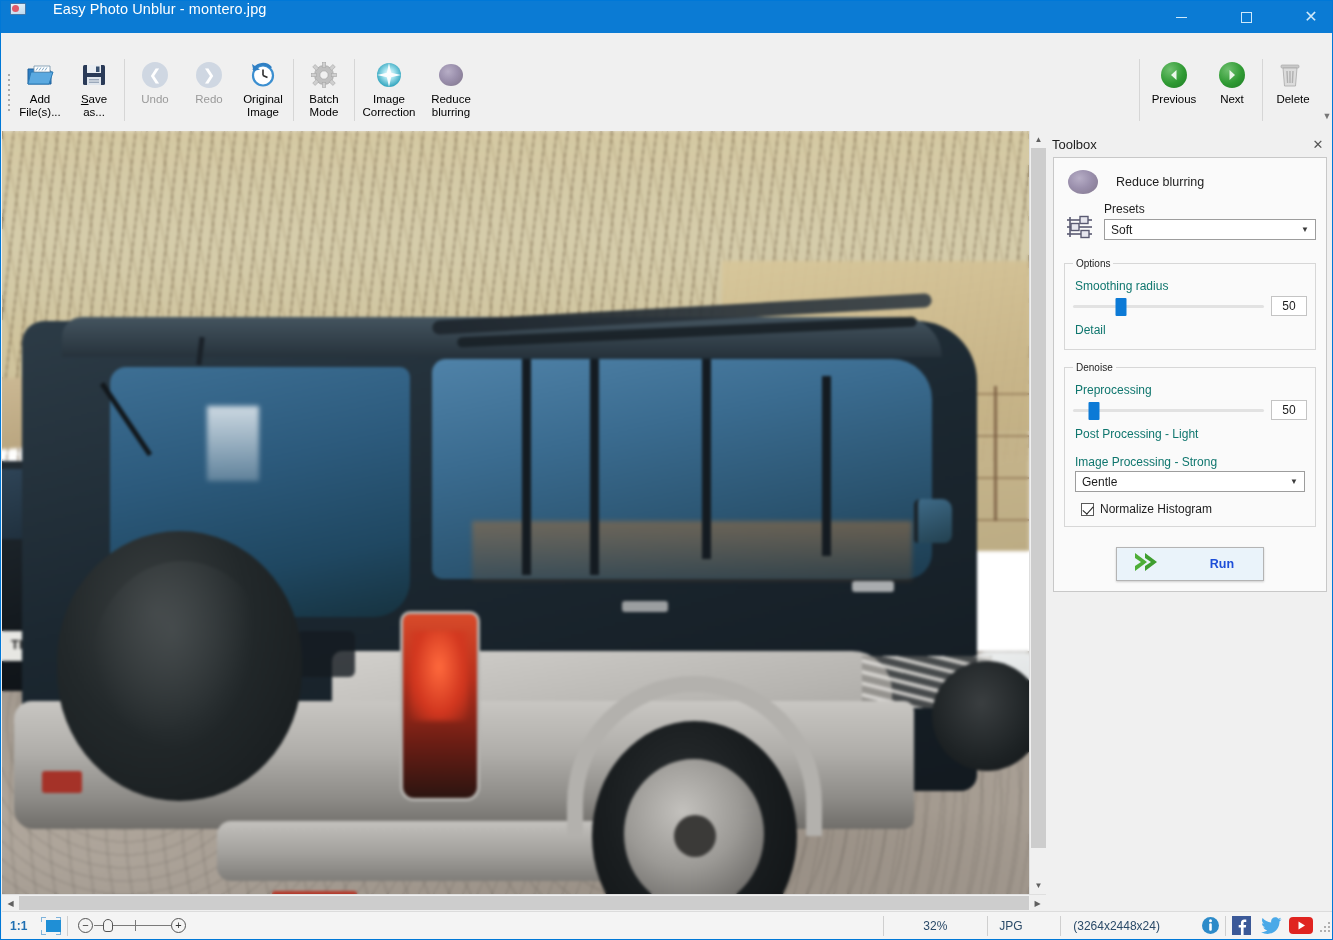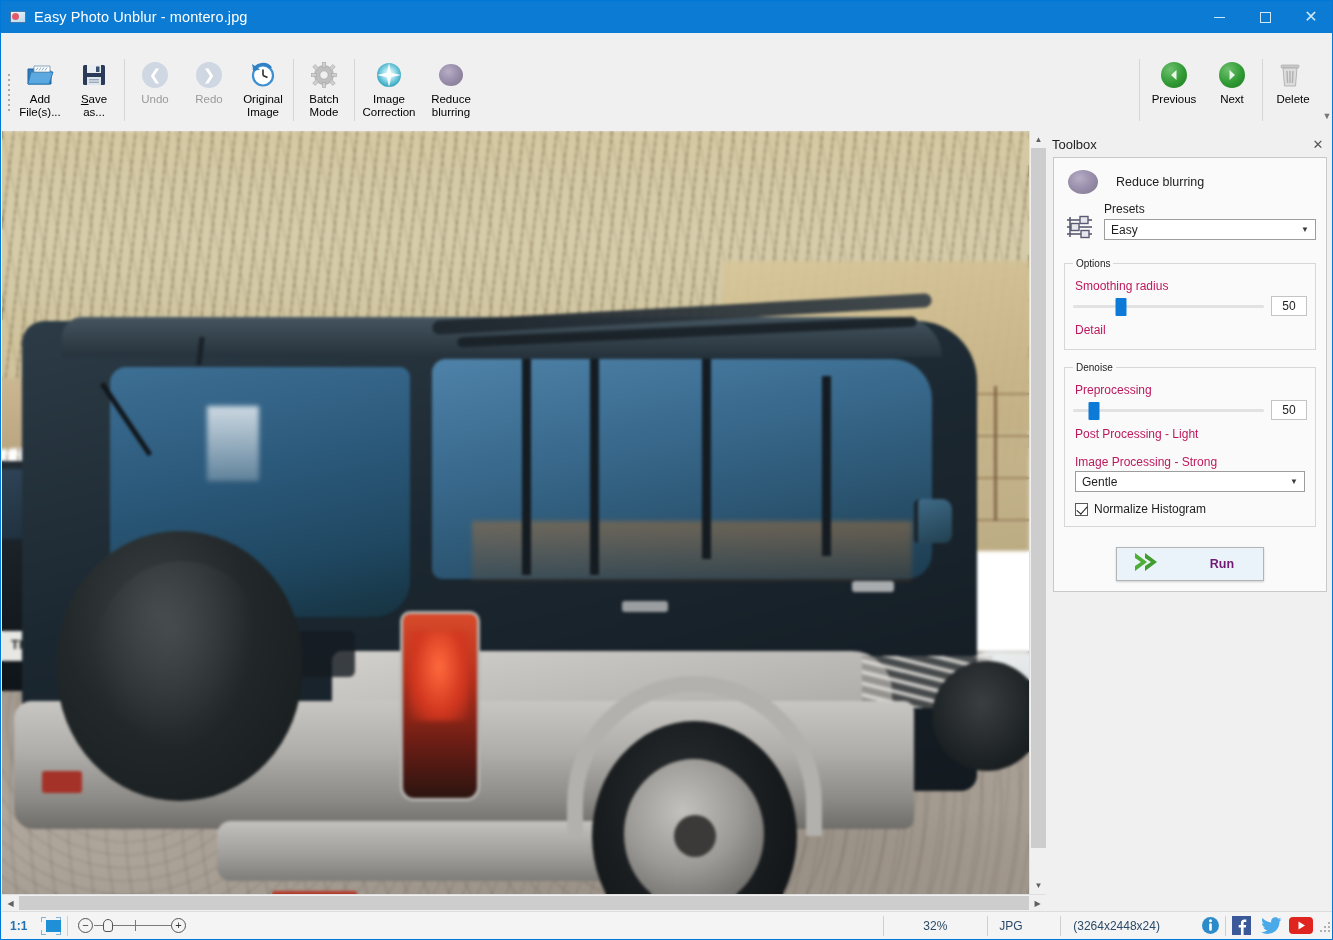--- a/index.html
+++ b/index.html
@@ -21,7 +21,7 @@
   #titlebar {
     position: absolute; left: 0; top: 0; width: 1333px; height: 32px;
     background: #0b7bd4;
-    display: flex; align-items: center;
+    display: flex;  gap: 19px;
   }
   #title-icon {
     width: 16px; height: 16px; margin-left: 9px; margin-right: 8px;

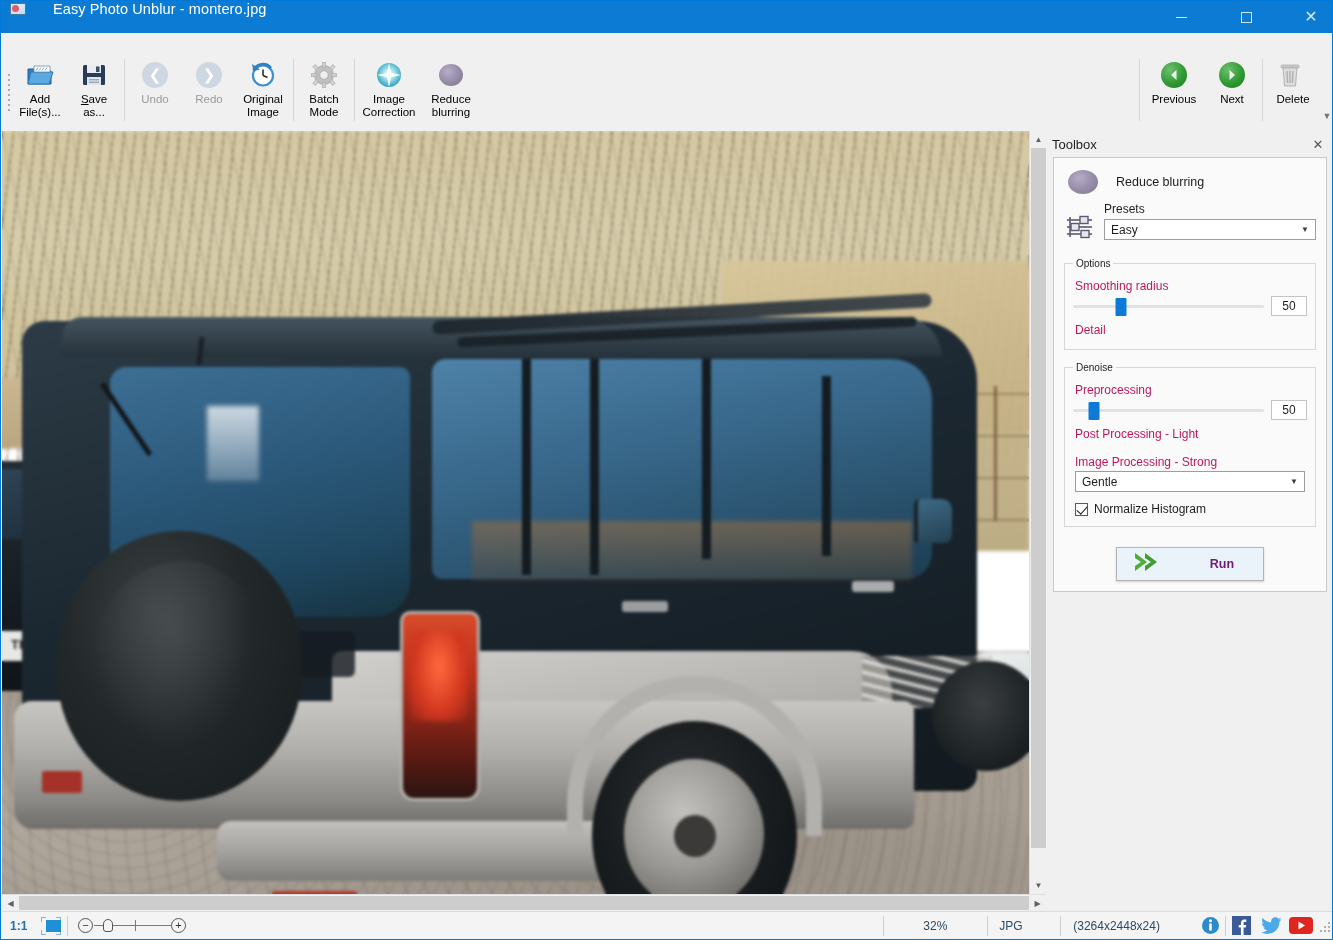--- a/index.html
+++ b/index.html
@@ -807,7 +807,7 @@
         <div id="presets-col">
           <div class="fieldlabel">Presets</div>
           <div class="combo">
-            <span class="cval">Easy</span>
+            <span class="cval">Soft</span>
             <span class="carrow">▼</span>
           </div>
         </div>

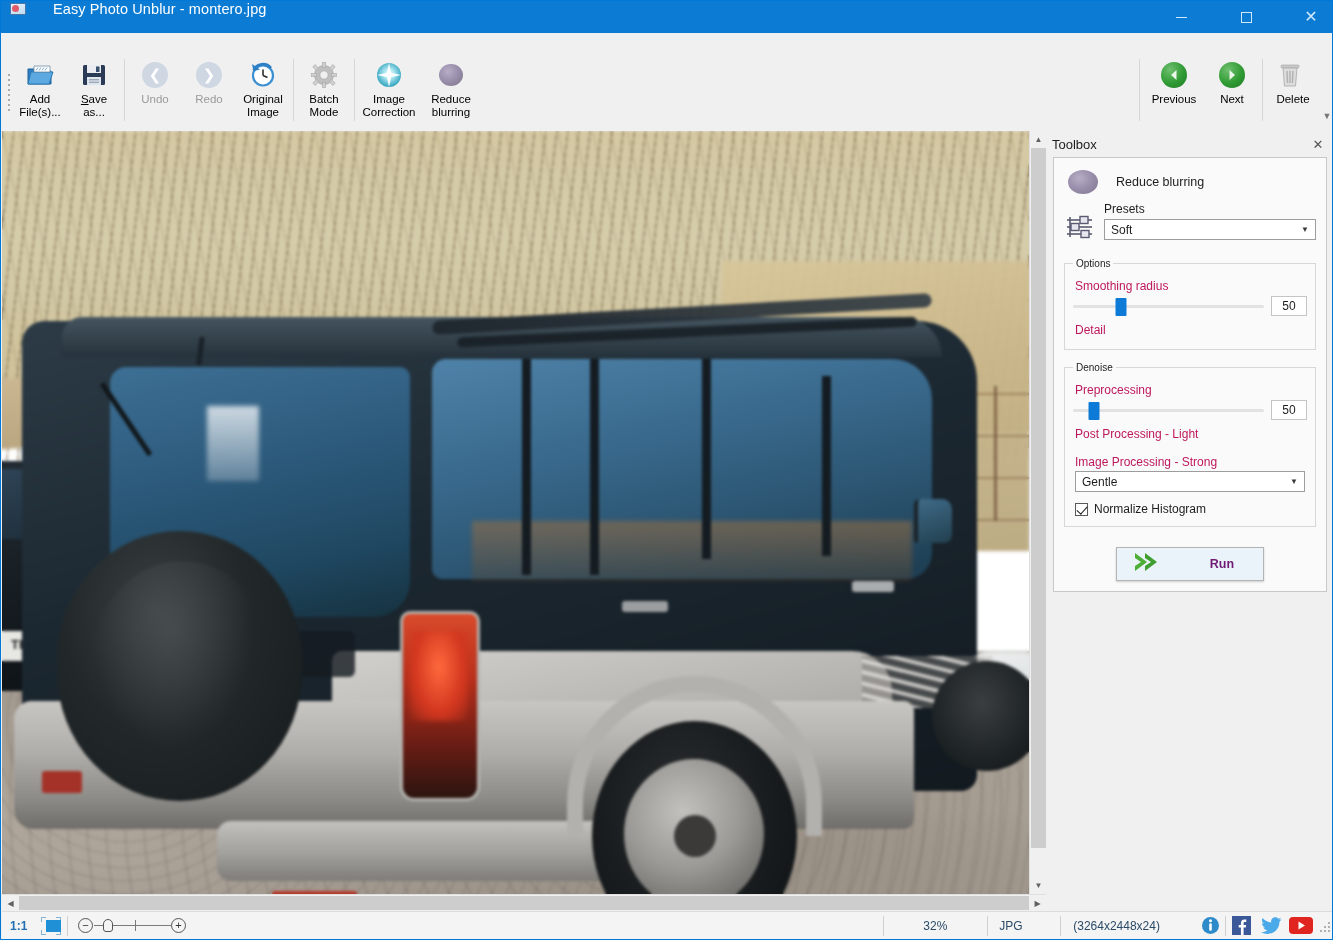--- a/index.html
+++ b/index.html
@@ -420,7 +420,7 @@
     border: 1px solid #d7d7d7; margin-top: 12px; padding: 4px 8px 10px 8px;
   }
   fieldset.group legend { font-size: 10px; color: #1d1d1d; padding: 0 3px; }
-  .slider-label { font-size: 12px; color: #be185d; margin: 6px 0 2px 2px; }
+  .slider-label { font-size: 12px; color: #0f766e; margin: 6px 0 2px 2px; }
   .slider-row { display: flex; align-items: center; }
   .track-wrap { position: relative; flex: 1; height: 22px; }
   .track {

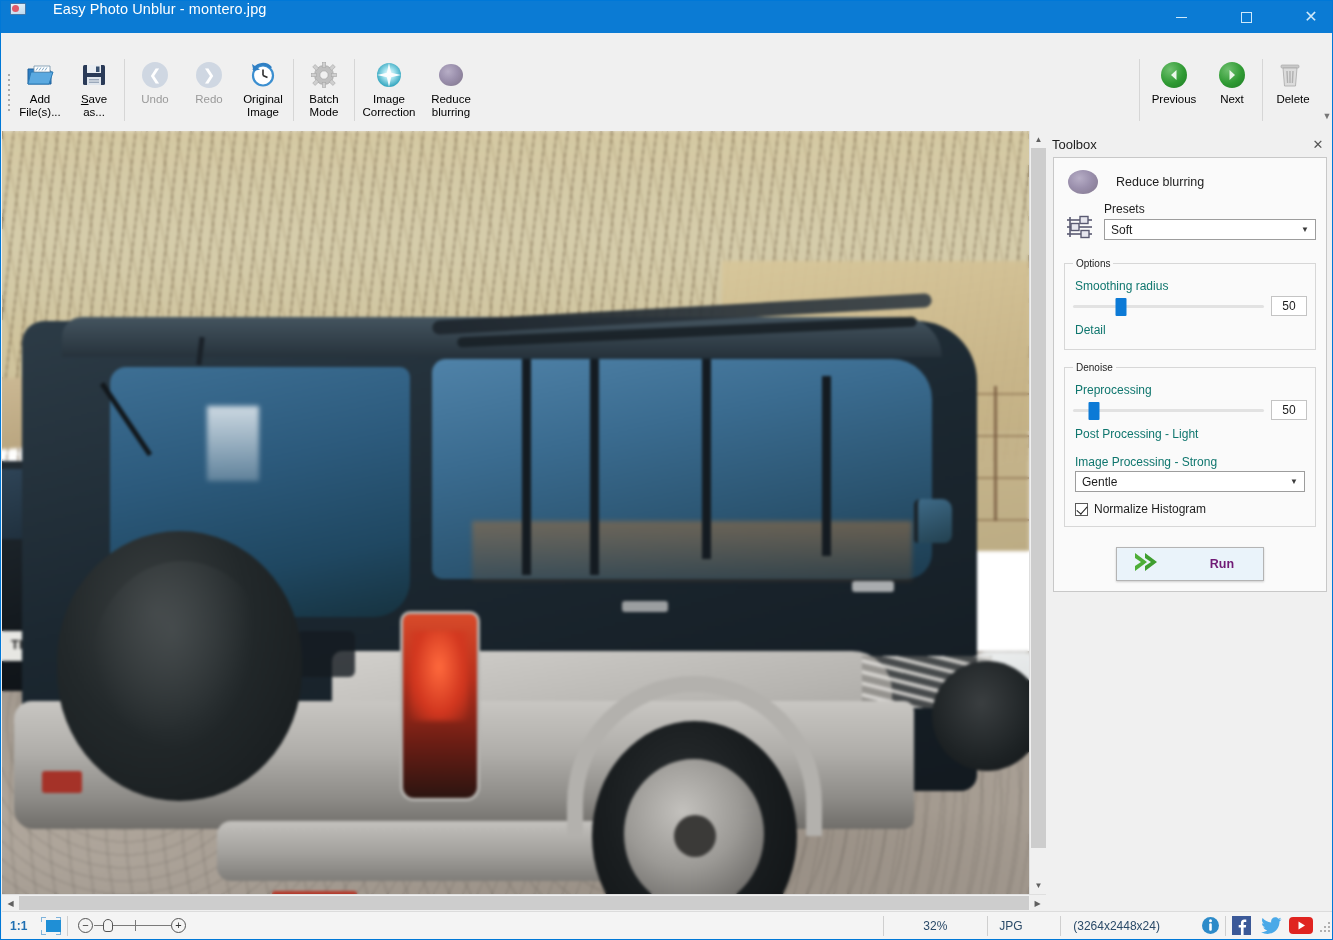--- a/index.html
+++ b/index.html
@@ -436,7 +436,7 @@
     font-size: 12px; color: #1d1d1d; display: flex; align-items: center;
     justify-content: center; margin-left: 7px; flex: none;
   }
-  .chk-row { display: flex; align-items: center; margin-top: 10px; margin-left: 2px; }
+  .chk-row { display: flex; align-items: center; margin-top: 10px; margin-left: 8px; }
   .chkbox {
     width: 13px; height: 13px; background: #fff; border: 1px solid #5a5a5a;
     position: relative; margin-right: 6px; flex: none;

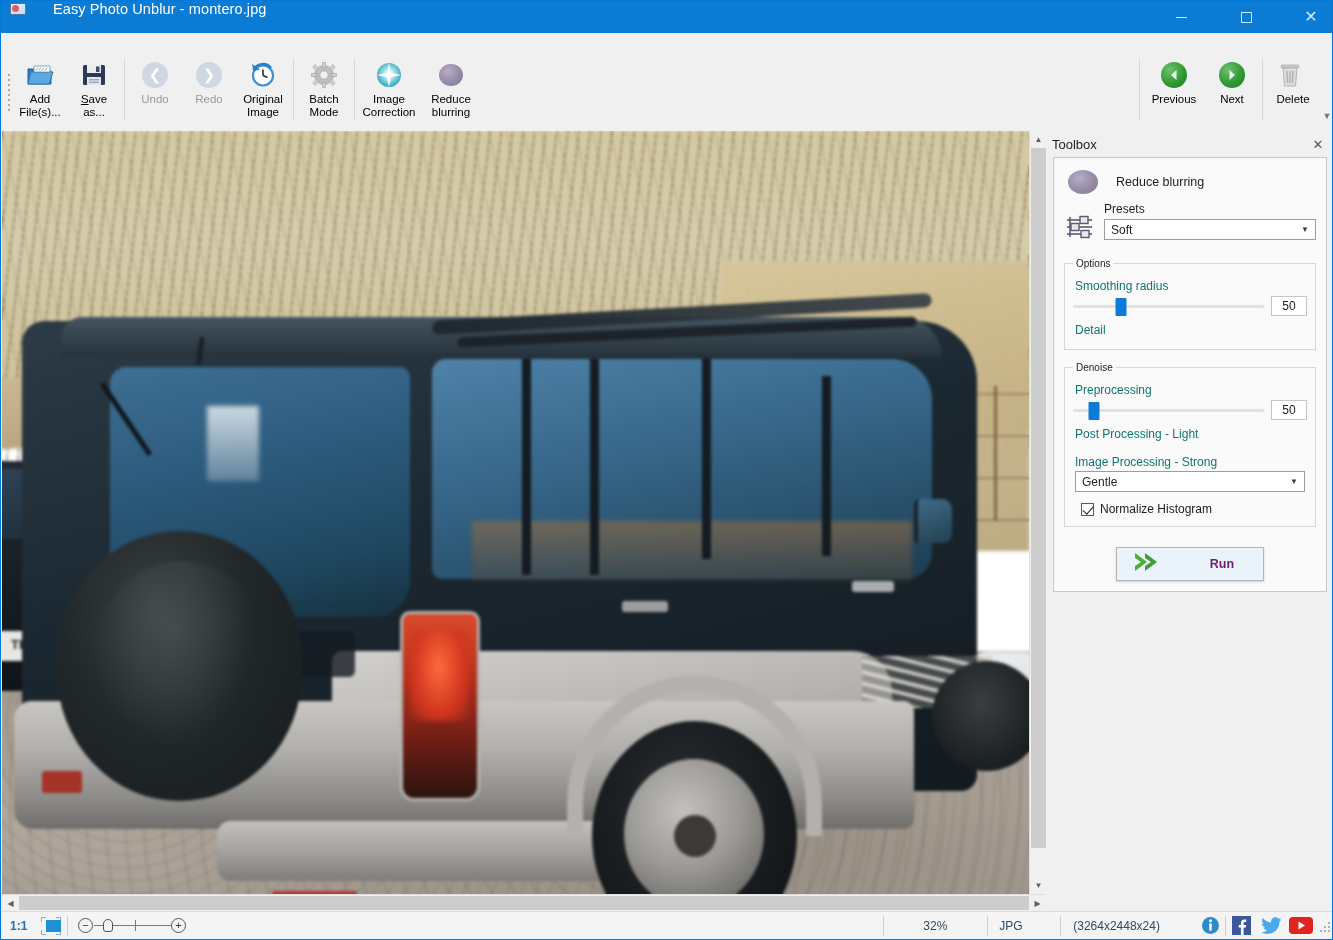--- a/index.html
+++ b/index.html
@@ -454,7 +454,7 @@
     position: relative; box-shadow: 0 1px 2px rgba(0,0,0,.18);
   }
   #run-label {
-    flex: 1; text-align: center; font-size: 12.5px; color: #701a75; font-weight: bold;
+    flex: 1; text-align: center; font-size: 12.5px; color: #1d4ed8; font-weight: bold;
     padding-left: 14px;
   }
 

